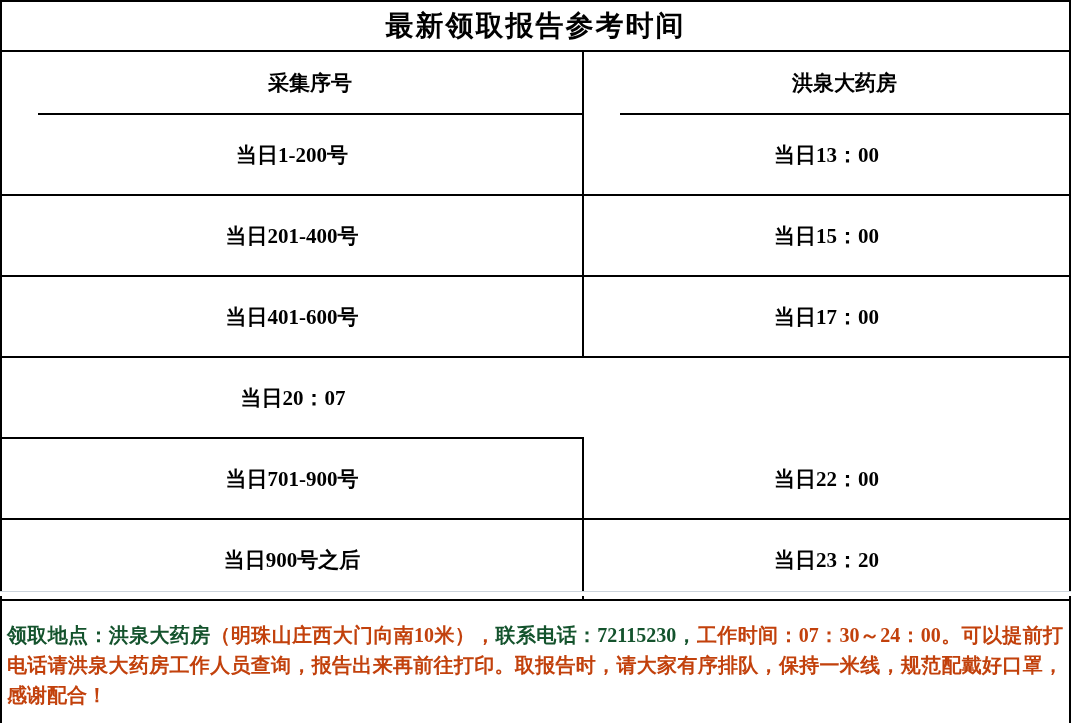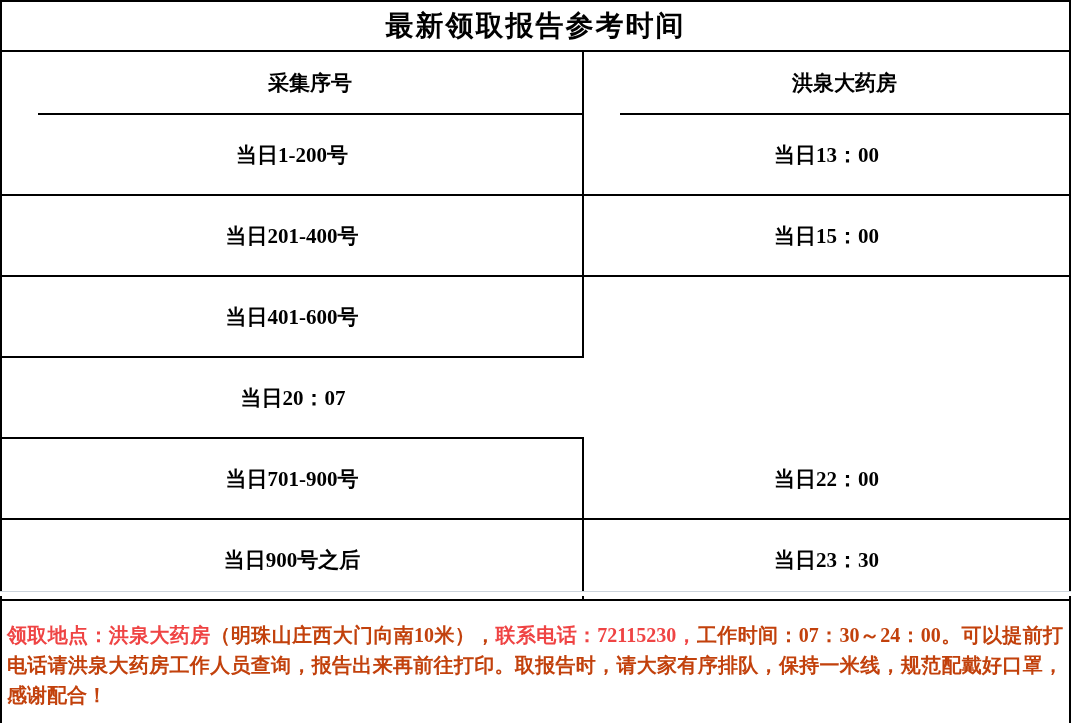--- a/index.html
+++ b/index.html
@@ -87,6 +87,7 @@
     </div>
     <div class="grid data-row">
       <div class="cell c1">当日401-600号</div>
+      <div class="cell c2">当日17：00</div>
     </div>
     <div class="grid data-row">
       <div class="cell c2">当日20：07</div>

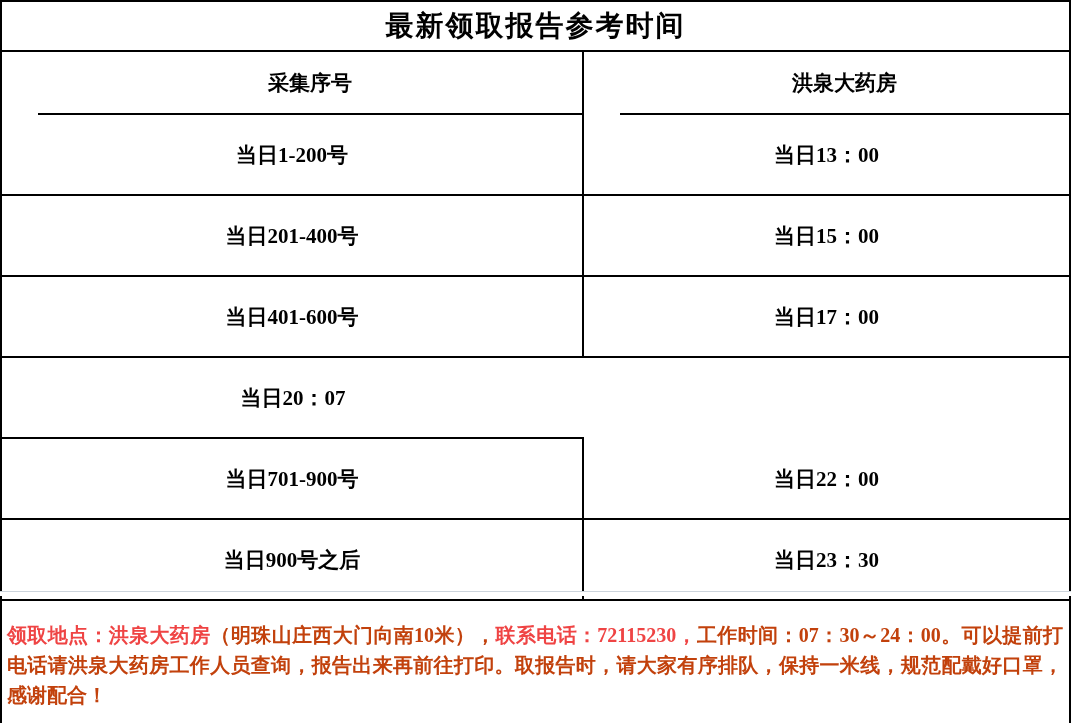--- a/index.html
+++ b/index.html
@@ -98,7 +98,7 @@
     </div>
     <div class="grid data-row">
       <div class="cell c1">当日900号之后</div>
-      <div class="cell c2">当日23：30</div>
+      <div class="cell c2">当日23：20</div>
     </div>
 
     <div class="notice"><span class="red">领取地点：洪泉大药房</span><span class="black">（明珠山庄西大门向南10米），</span><span class="red">联系电话：72115230，</span><span class="black">工作时间：07：30～24：00。可以提前打电话请洪泉大药房工作人员查询，报告出来再前往打印。取报告时，请大家有序排队，保持一米线，规范配戴好口罩，感谢配合！</span></div>

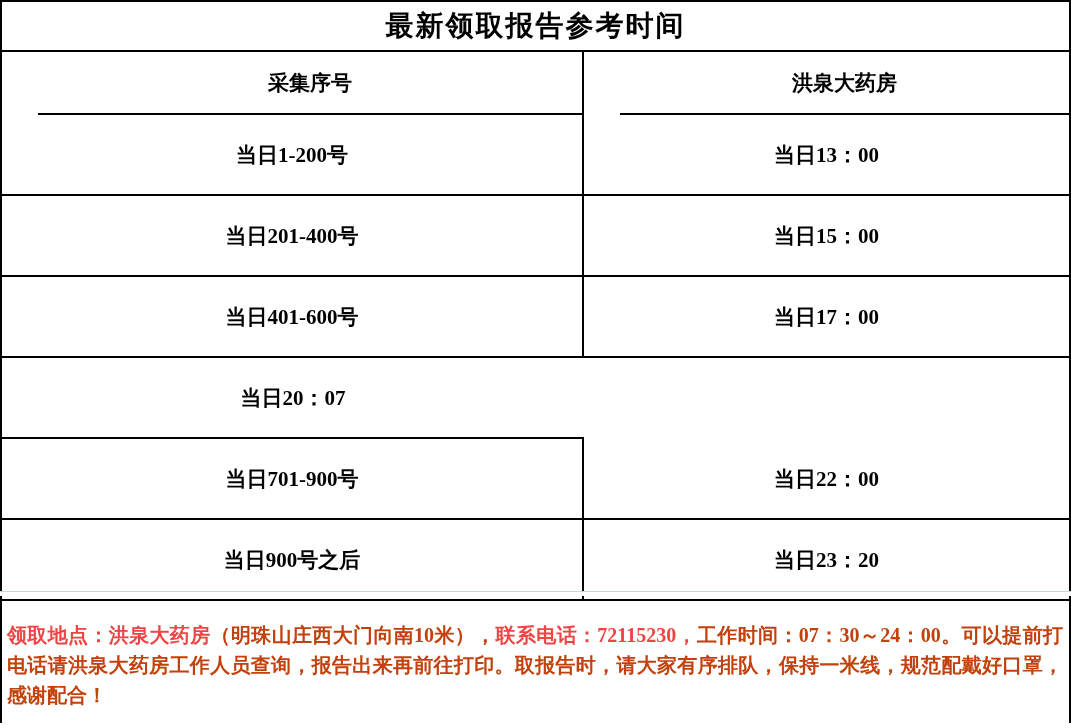--- a/index.html
+++ b/index.html
@@ -53,7 +53,7 @@
     height: 118px;
     text-align: justify;
   }
-  .red { color: #ef4444; }
+  .red { color: #14532d; }
   .black { color: #c2410c; }
   .bottom-strip {
     position: absolute;

